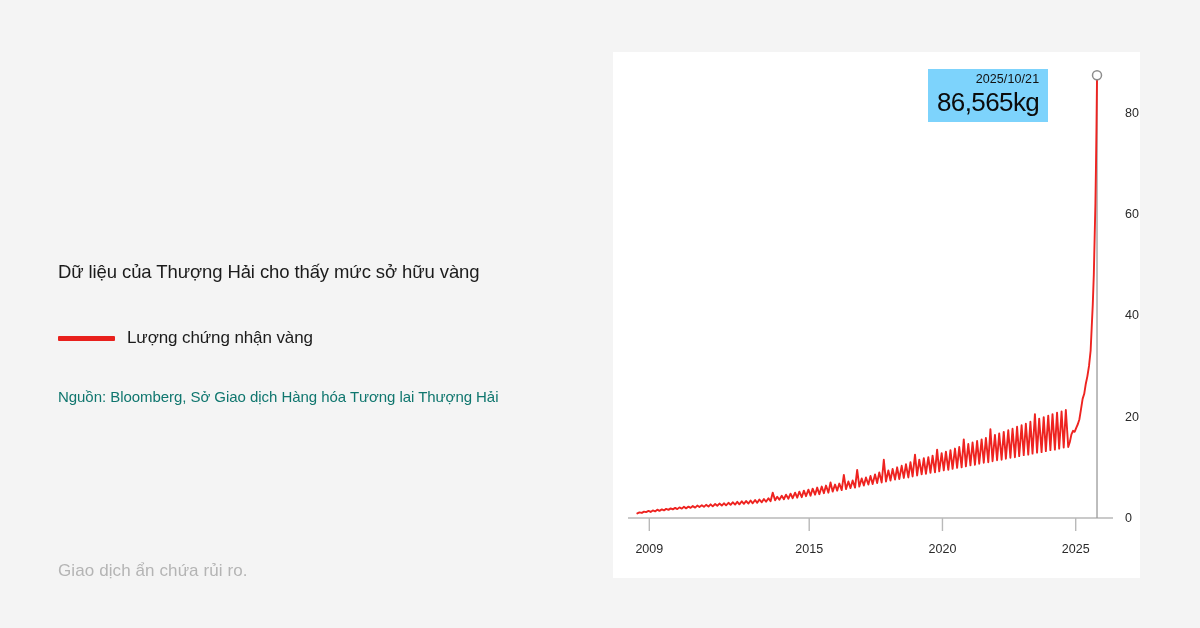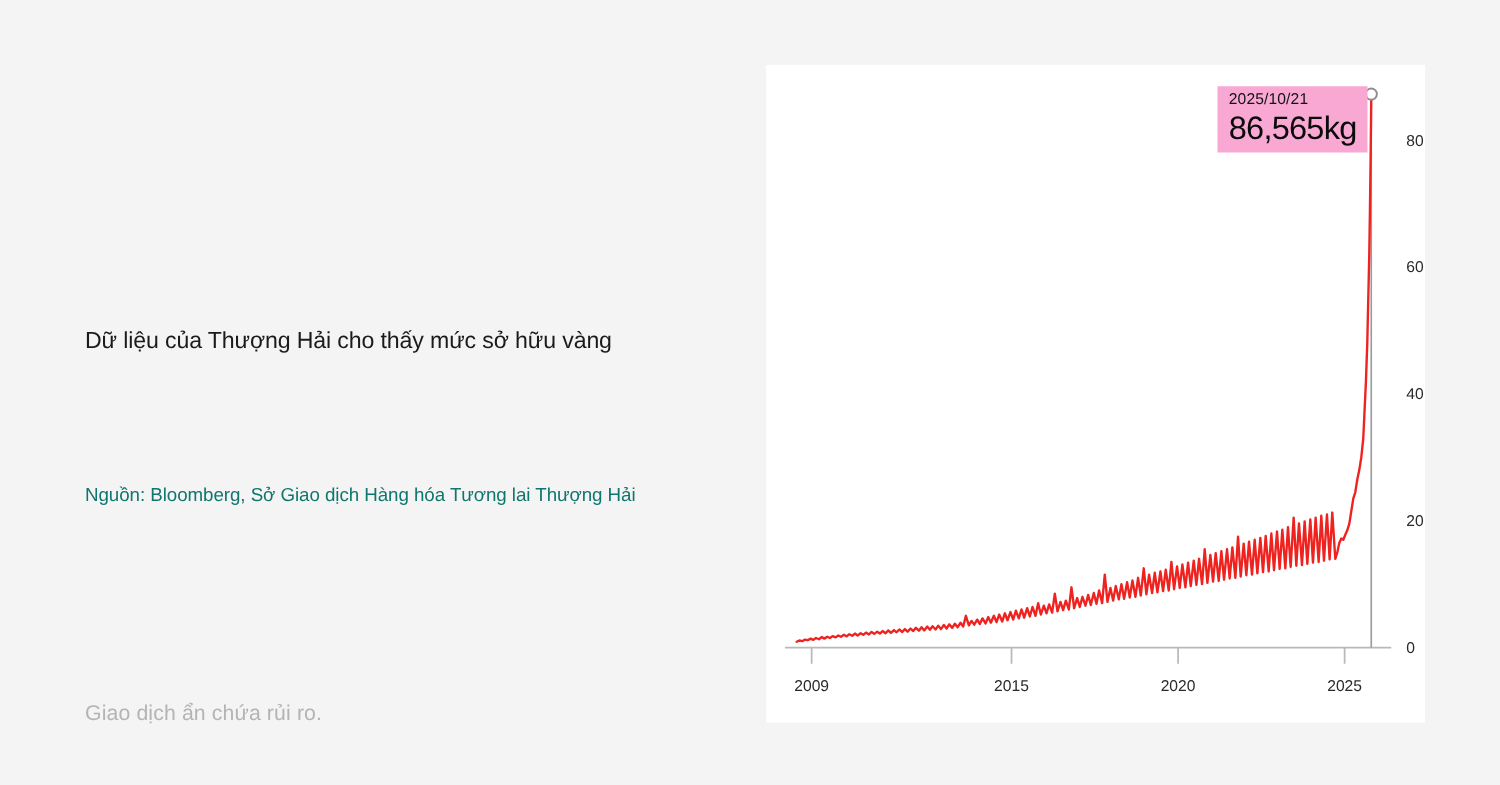--- a/index.html
+++ b/index.html
@@ -101,10 +101,10 @@
   
   .callout{
     position:absolute;
-    left:974px; top:69px;
-    background:#f9a8d4;
+    left:928px; top:69px;
+    background:#7dd3fc;
     padding:4px 9px 7px 9px;
-    text-align:left;
+    text-align:right;
     line-height:1;
   }
   .callout-date{

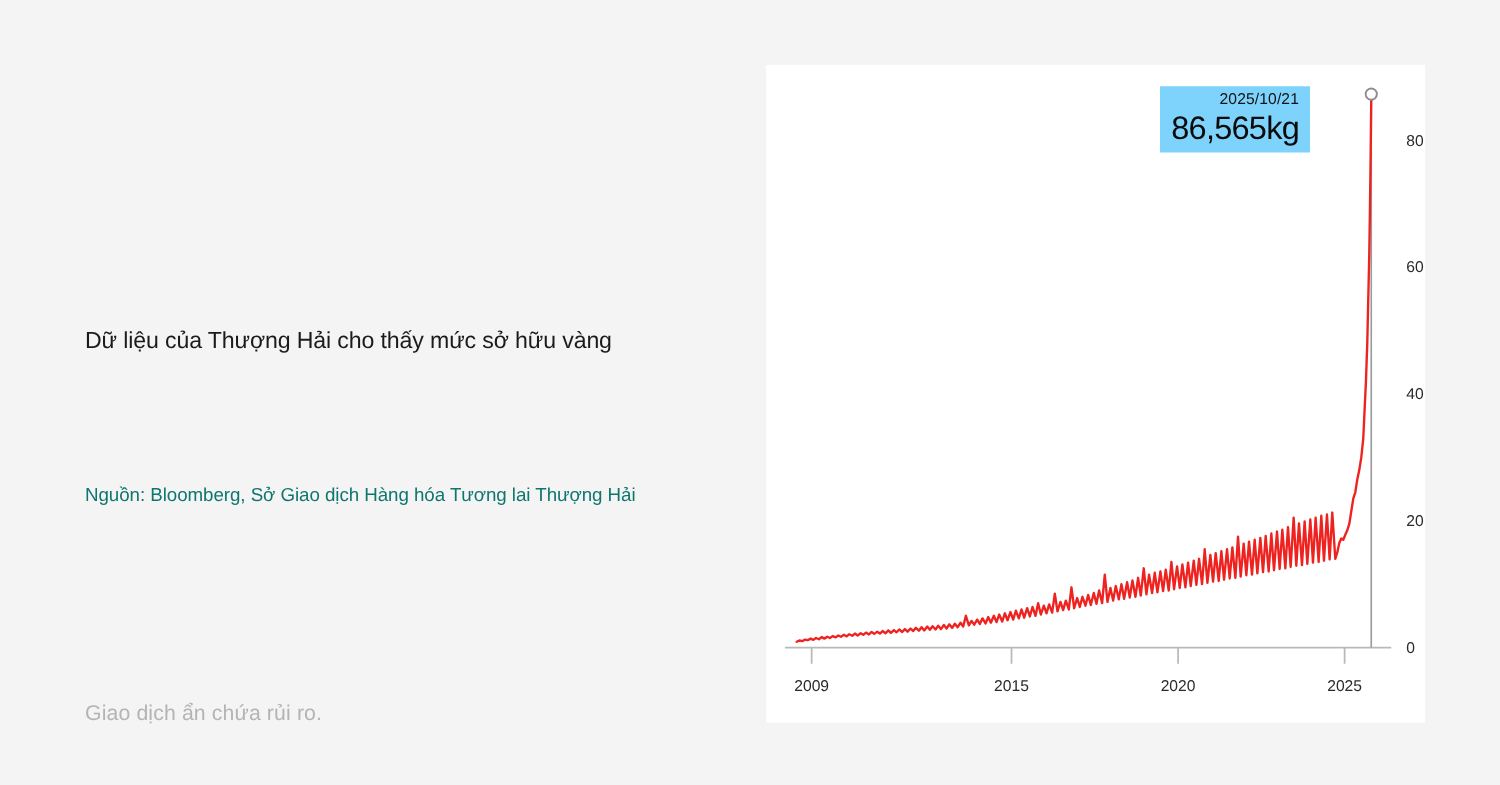--- a/index.html
+++ b/index.html
@@ -17,7 +17,7 @@
   
   .left-col{
     position:absolute;
-    left:68px; top:0; width:540px; height:531px;
+    left:58px; top:0; width:540px; height:531px;
   }
   .headline{
     position:absolute;

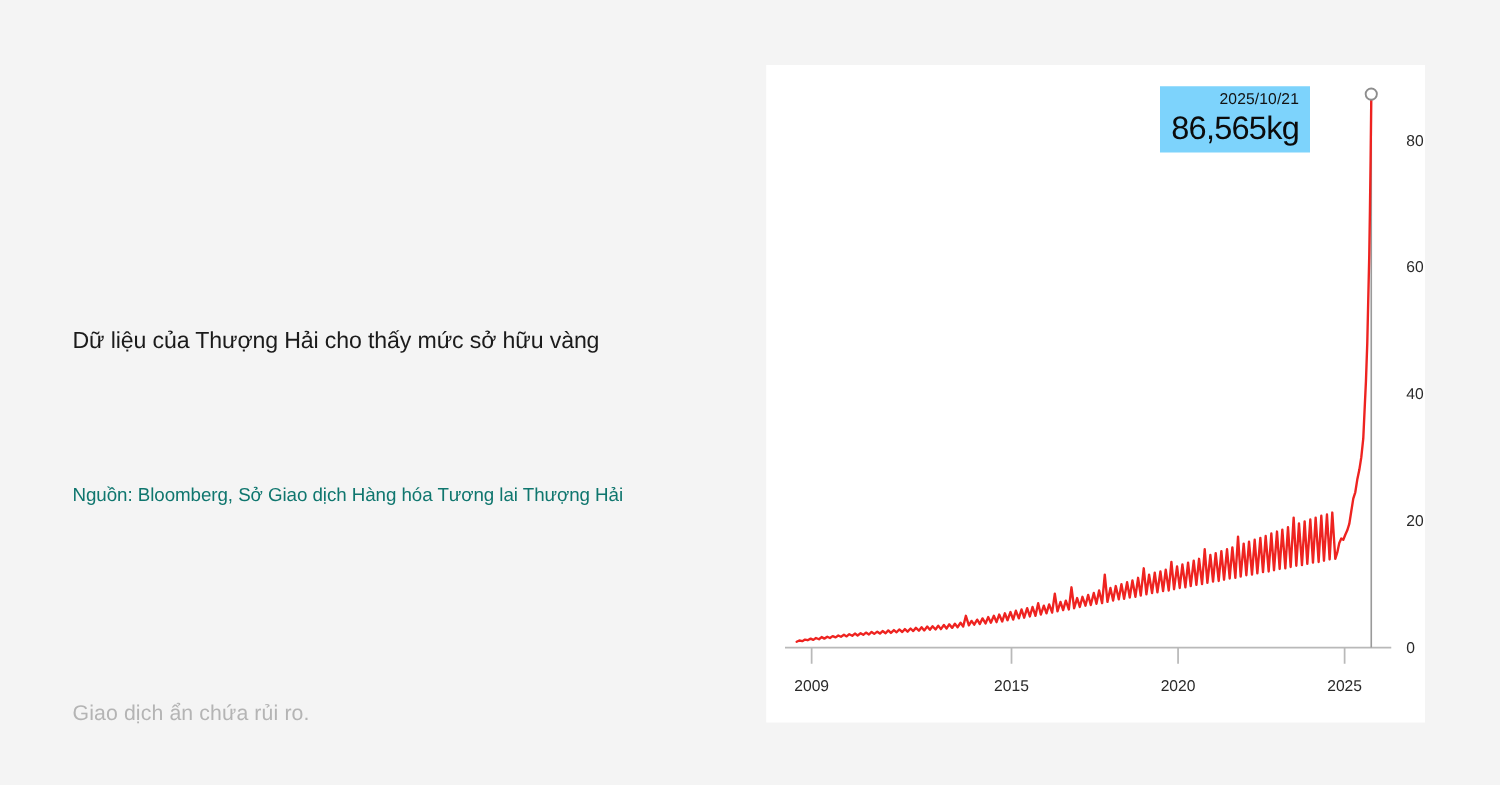--- a/index.html
+++ b/index.html
@@ -133,6 +133,10 @@
       <span class="ln">Dữ liệu của Thượng Hải cho thấy mức sở hữu vàng</span>
     </div>
 
+    <div class="legend">
+      <span class="legend-swatch"></span>
+      <span class="legend-label">Lượng chứng nhận vàng</span>
+    </div>
 
     <div class="source">Nguồn: Bloomberg, Sở Giao dịch Hàng hóa Tương lai Thượng Hải</div>
 

